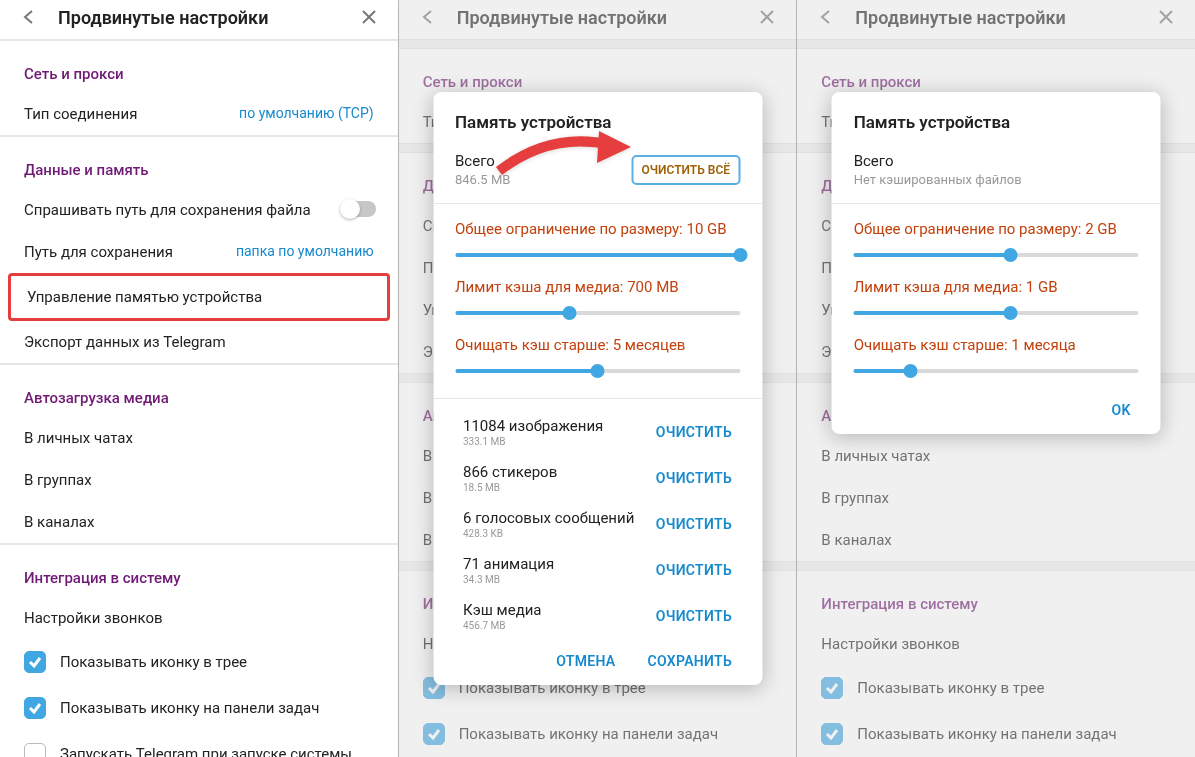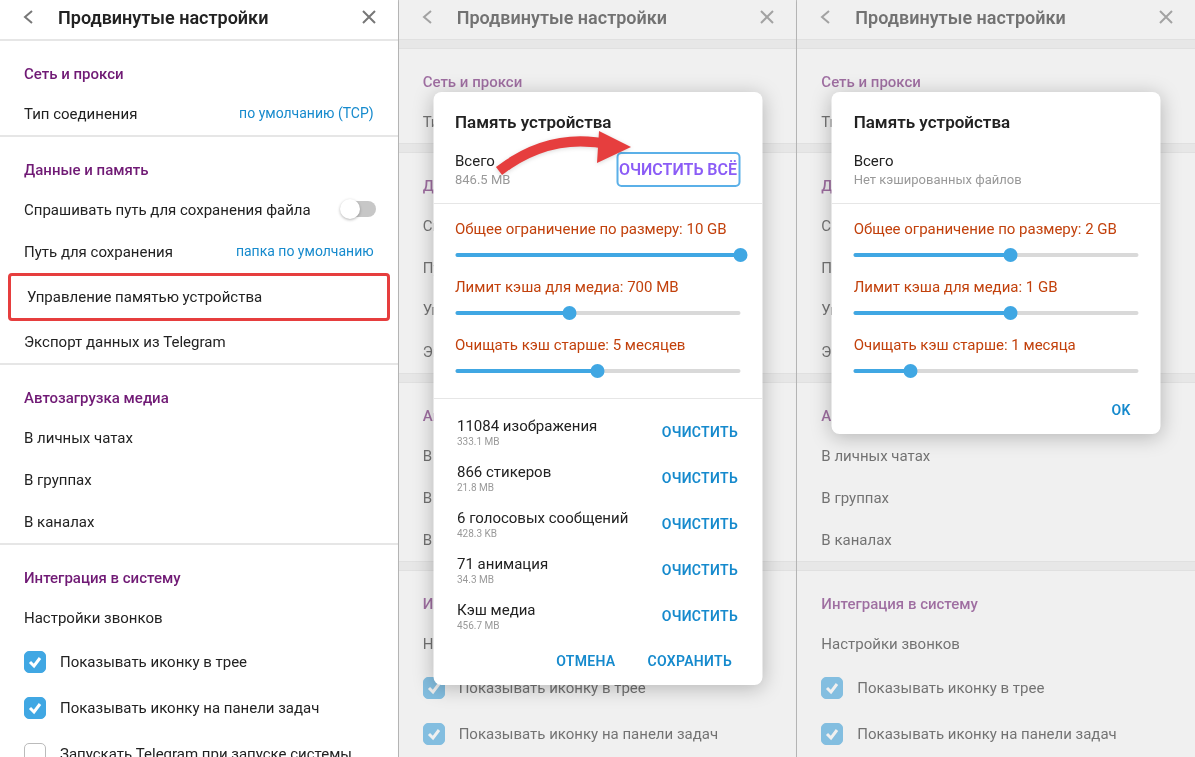--- a/index.html
+++ b/index.html
@@ -31,7 +31,7 @@
   .dlg-label{font-size:15px;color:#222}
   .dlg-sub{font-size:13px;color:#999;margin-top:2px}
   .btn-link{color:#168acd;font-size:14px;font-weight:600;cursor:pointer;letter-spacing:.3px}
-  .btn-clear-all{border:2px solid #5bb0e8;border-radius:5px;padding:6px 1px;font-size:16px;font-weight:600;color:#8b5cf6;cursor:pointer}
+  .btn-clear-all{border:2px solid #5bb0e8;border-radius:5px;padding:6px 8px;font-size:12px;font-weight:600;color:#a16207;cursor:pointer}
   .sep{height:1px;background:#e6e6e6;margin:10px 0}
   .slider-block{padding:6px 22px 10px}
   .slider-label{font-size:15px;color:#c2410c;margin-bottom:10px}

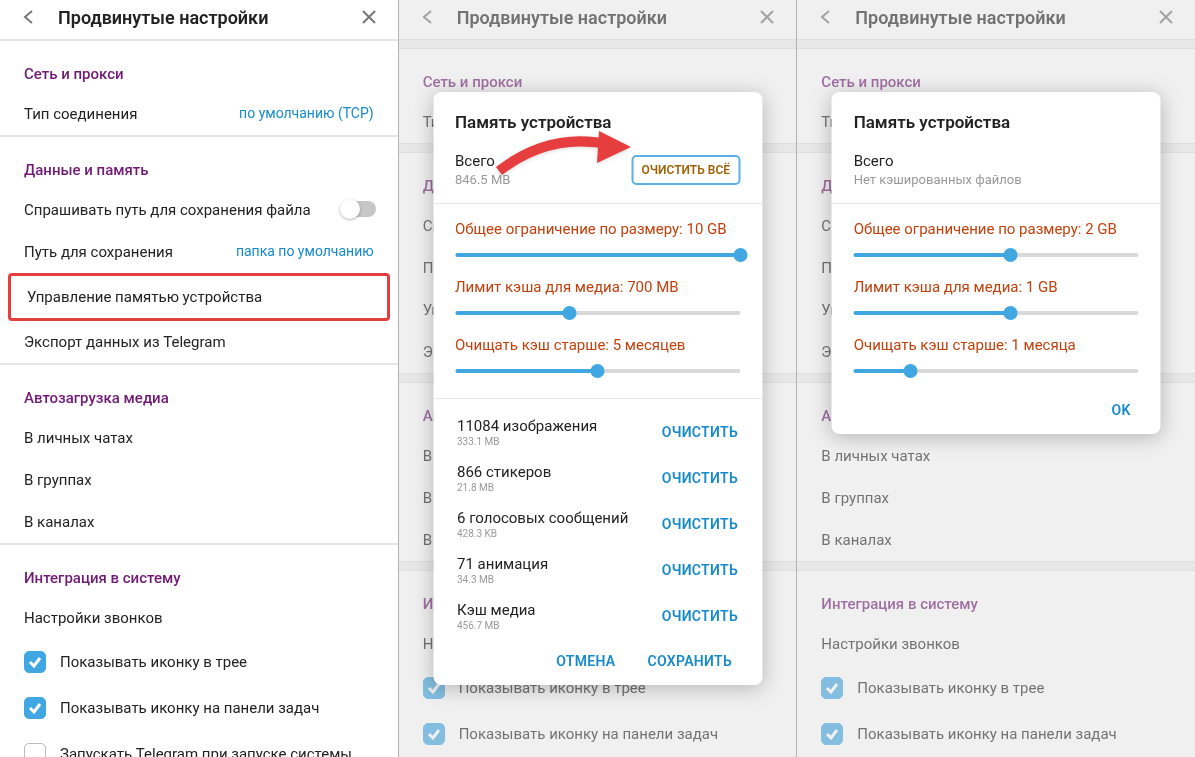--- a/index.html
+++ b/index.html
@@ -39,7 +39,7 @@
   .track{position:absolute;top:5px;left:0;right:0;height:4px;background:#d9d9d9;border-radius:2px}
   .fill{position:absolute;top:5px;left:0;height:4px;background:#40a7e3;border-radius:2px}
   .thumb{position:absolute;top:0;width:14px;height:14px;background:#40a7e3;border-radius:50%;transform:translateX(-50%)}
-  .cache-item{display:flex;justify-content:space-between;align-items:center;padding:8px 24px}
+  .cache-item{display:flex;justify-content:space-between;align-items:center;padding:8px 30px}
   .cache-left .t{font-size:15px;color:#222}
   .cache-left .s{font-size:10px;color:#999;margin-top:1px}
   .dlg-actions{display:flex;justify-content:flex-end;gap:32px;padding:14px 30px 6px}

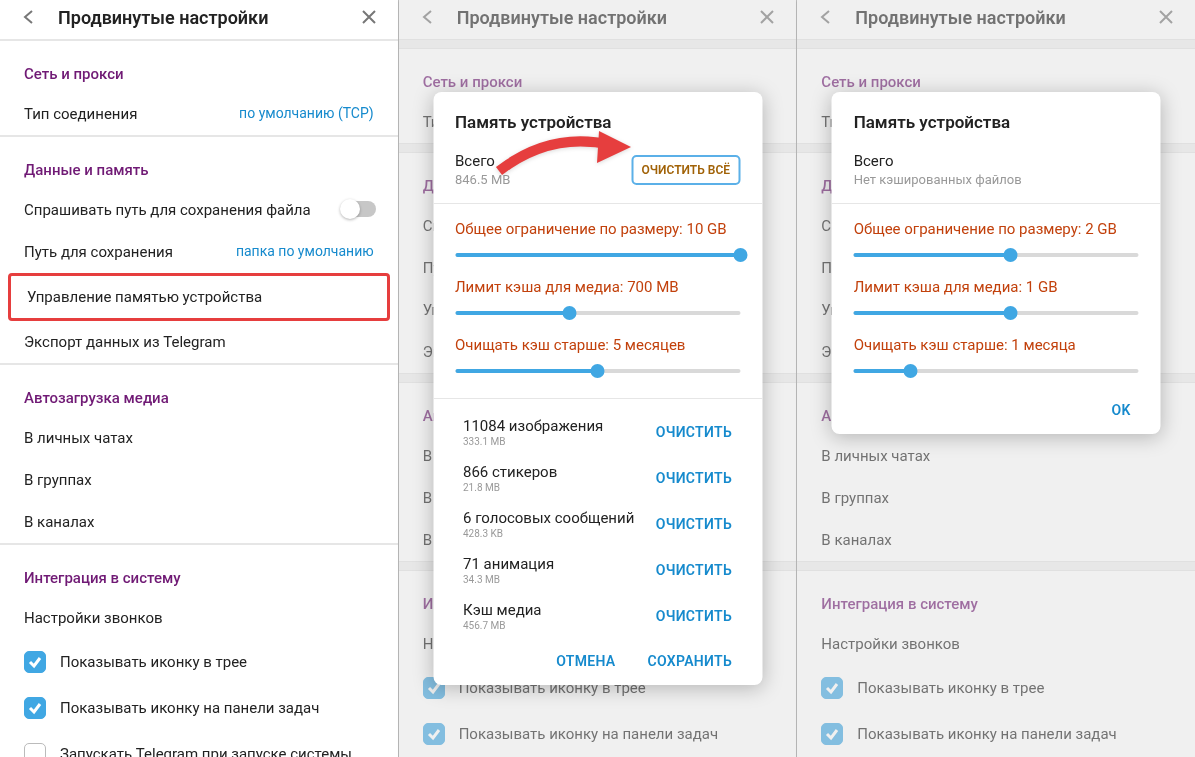--- a/index.html
+++ b/index.html
@@ -257,7 +257,7 @@
             <div class="cache-item">
               <div class="cache-left">
                 <div class="t">866 стикеров</div>
-                <div class="s">21.8 MB</div>
+                <div class="s">18.5 MB</div>
               </div>
               <span class="btn-link">ОЧИСТИТЬ</span>
             </div>

